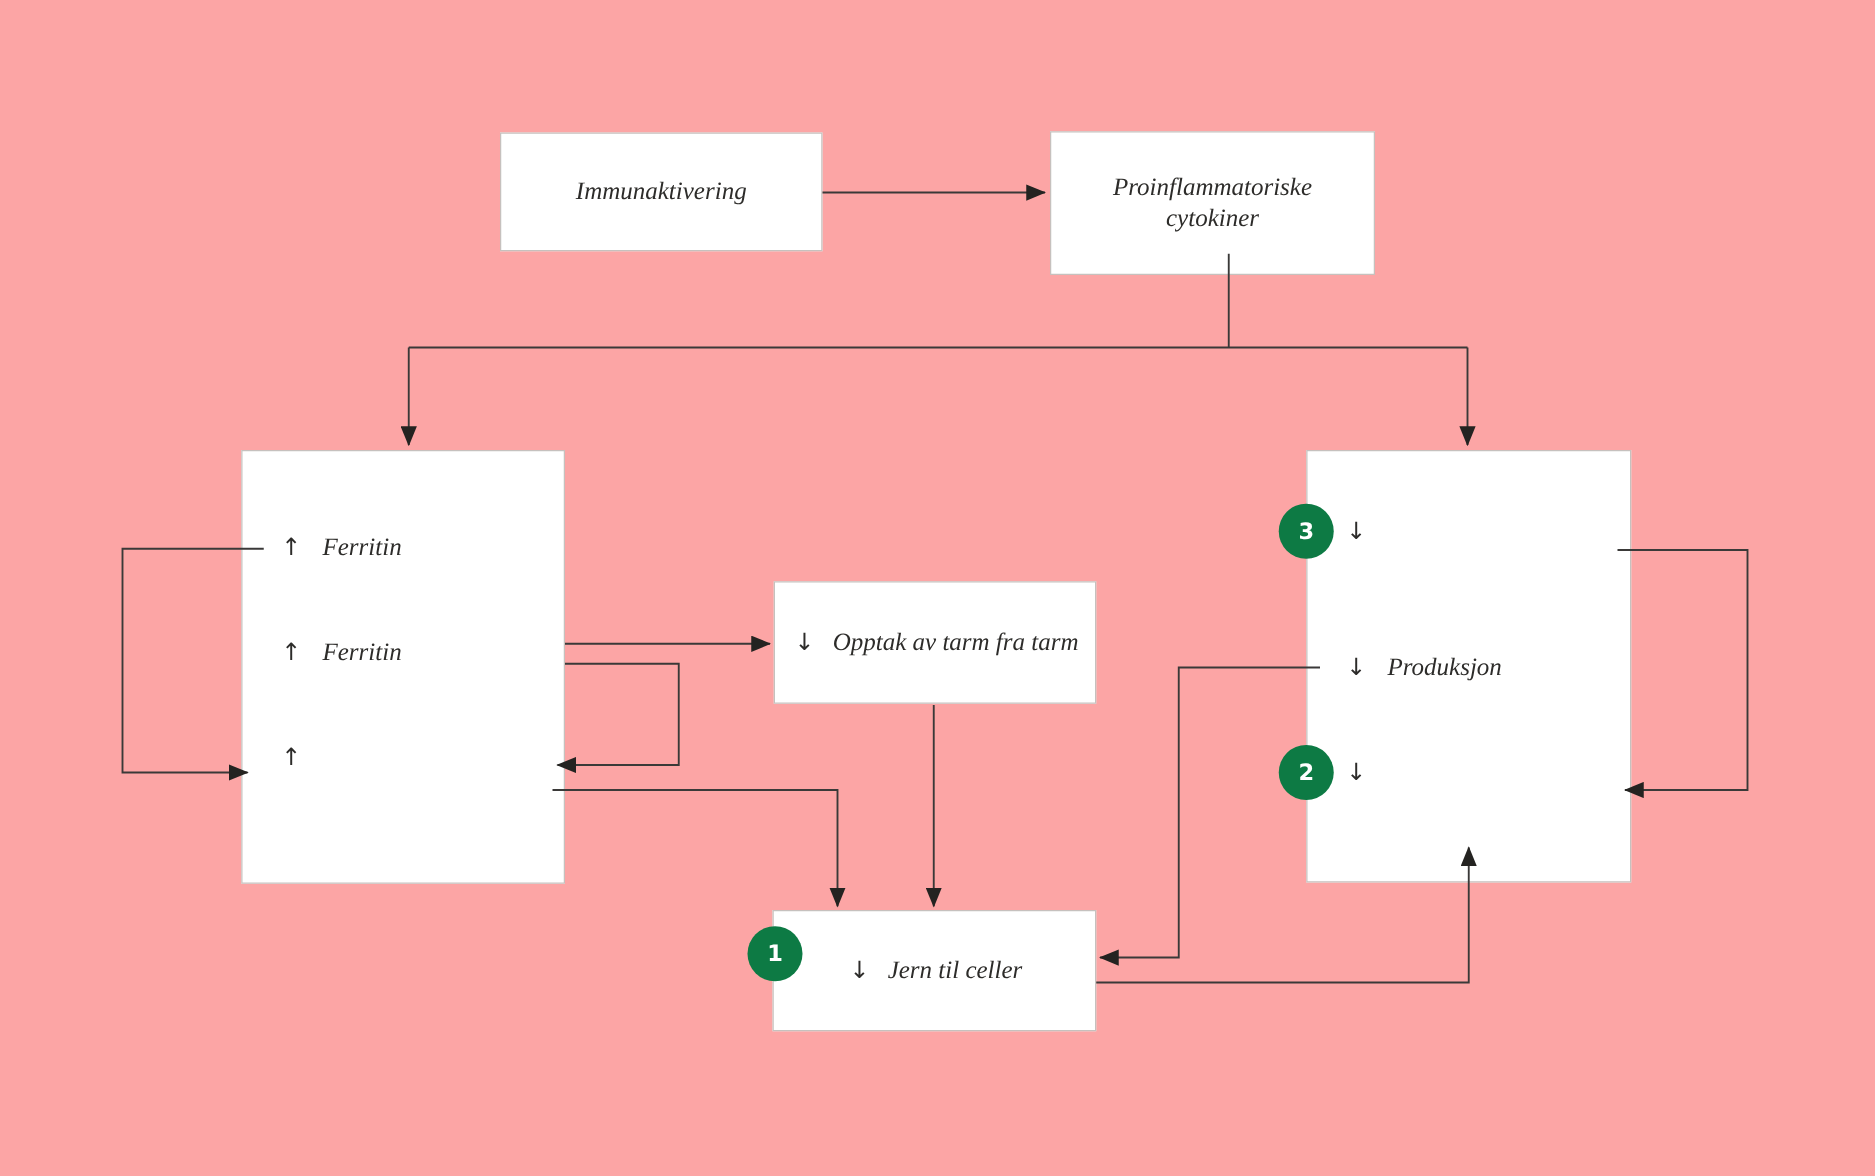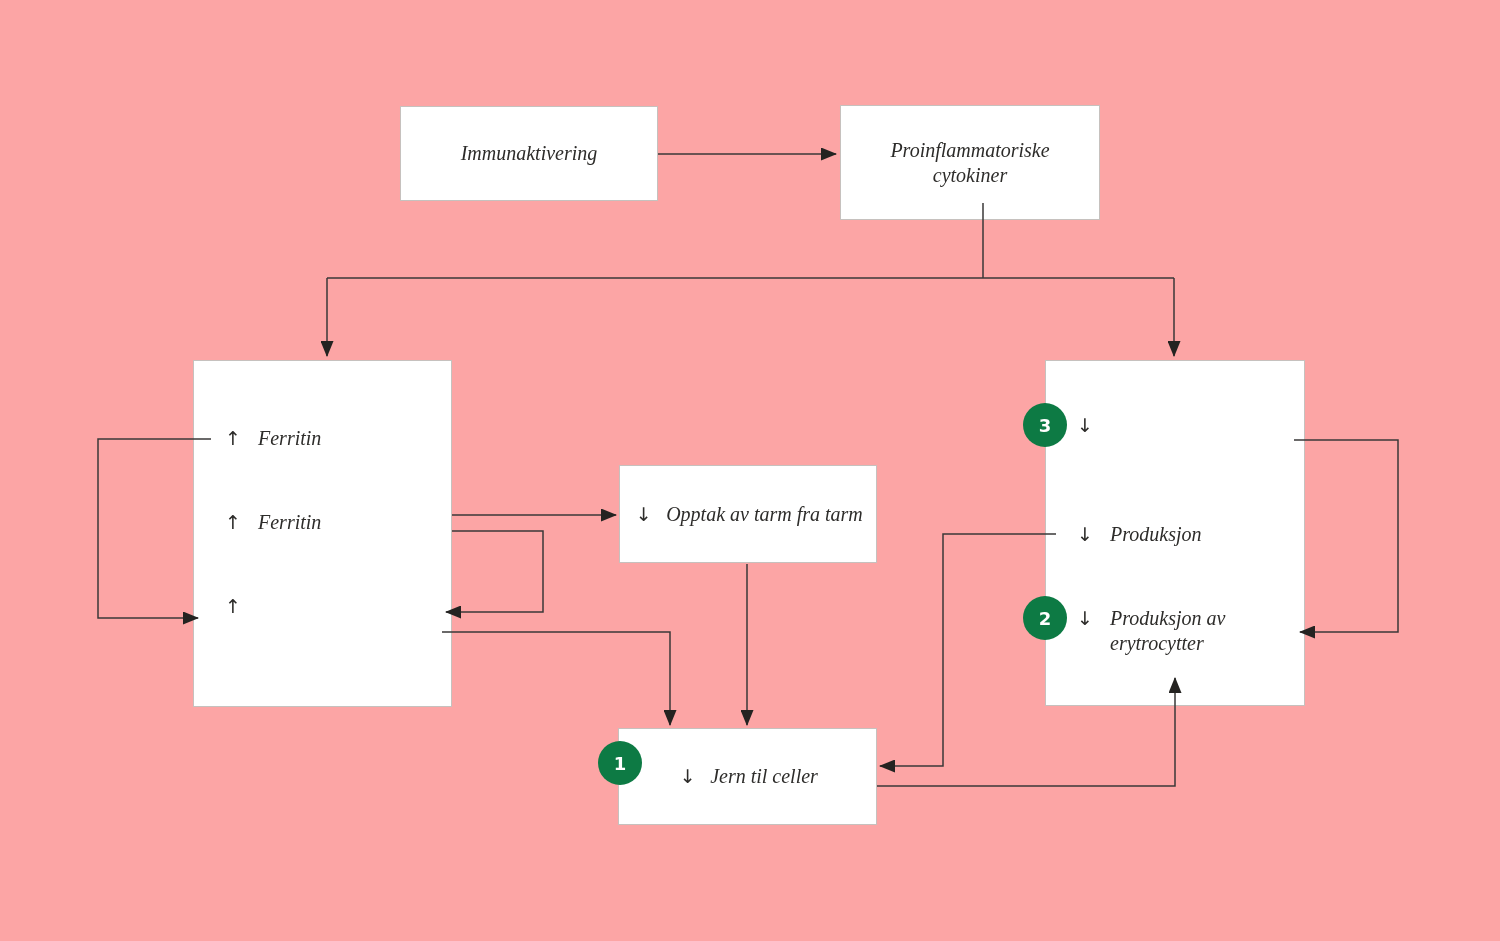--- a/index.html
+++ b/index.html
@@ -112,8 +112,6 @@
     </div>
     <div class="item" style="top:245px">
       <span class="dir">↓</span>
-      <span class="lbl">Produksjon av
-erytrocytter</span>
     </div>
   </div>
 

